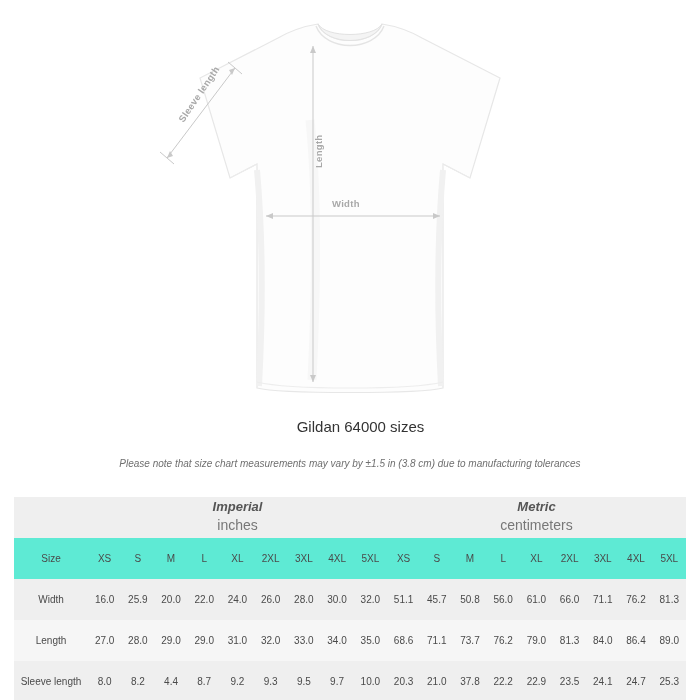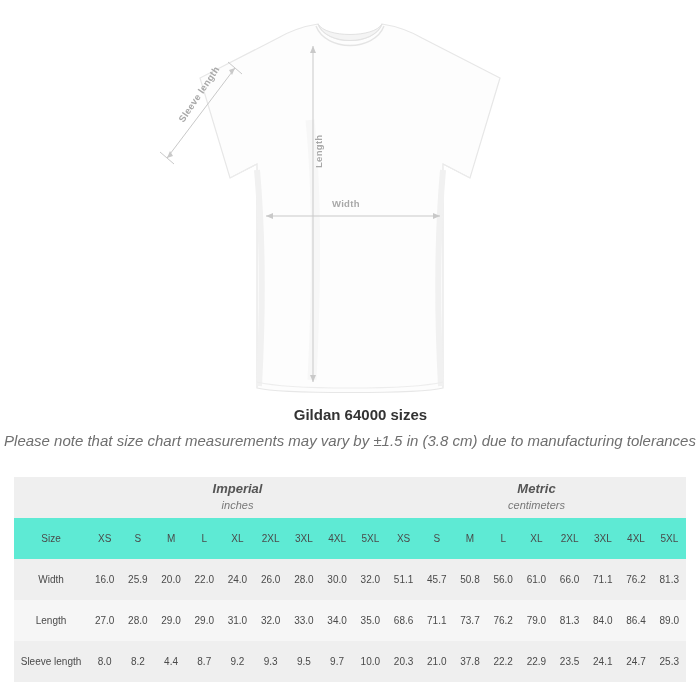--- a/index.html
+++ b/index.html
@@ -59,9 +59,9 @@
   .chart-title {
     text-align: center;
     font-size: 15px;
-    font-weight: bold;
+    font-weight: normal;
     color: #333333;
-    margin-top: 6px;
+    margin-top: 18px;
     padding-left: 21px;
   }
   .chart-note {

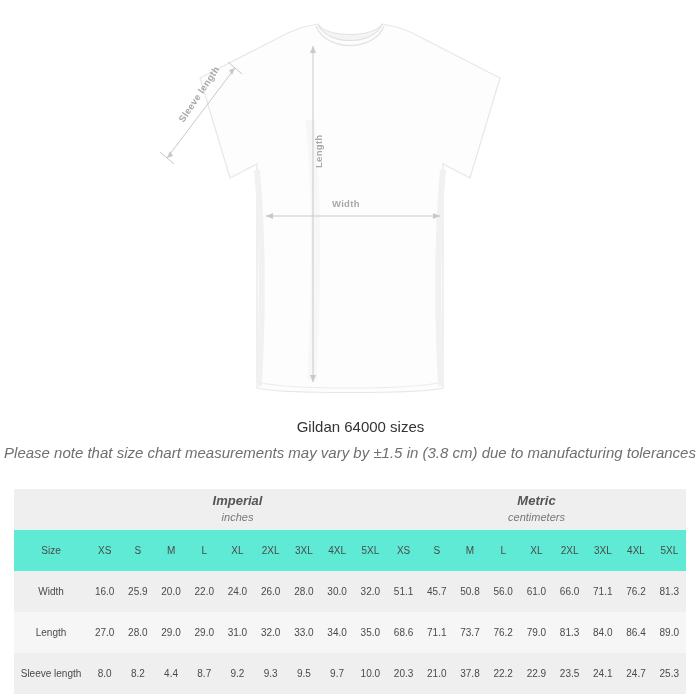--- a/index.html
+++ b/index.html
@@ -66,10 +66,10 @@
   }
   .chart-note {
     text-align: center;
-    font-size: 15px;
+    font-size: 10px;
     font-style: italic;
     color: #6f6f6f;
-    margin-top: 9px;
+    margin-top: 23px;
   }
 
   

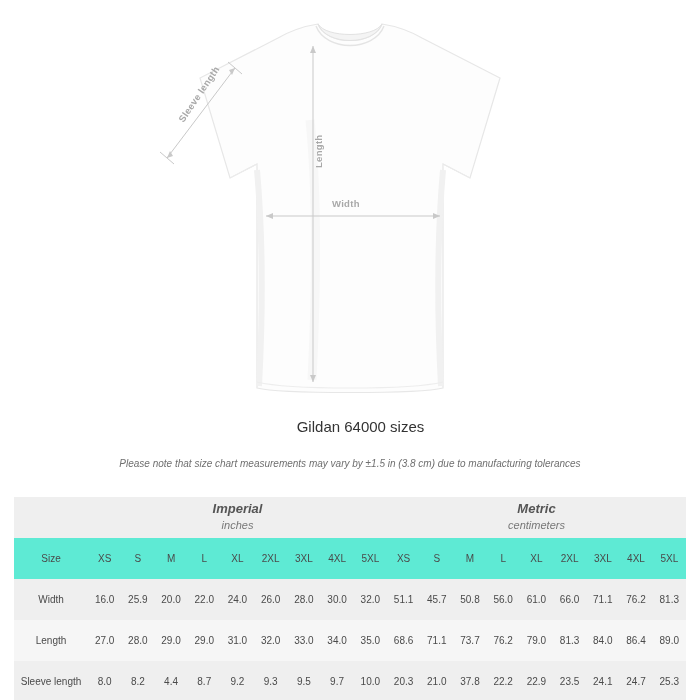--- a/index.html
+++ b/index.html
@@ -104,8 +104,7 @@
     line-height: 1.25;
   }
   .unit-sub {
-    font-size: 11px;
-    font-style: italic;
+    font-size: 14px;
     color: #777777;
     display: block;
     line-height: 1.5;

